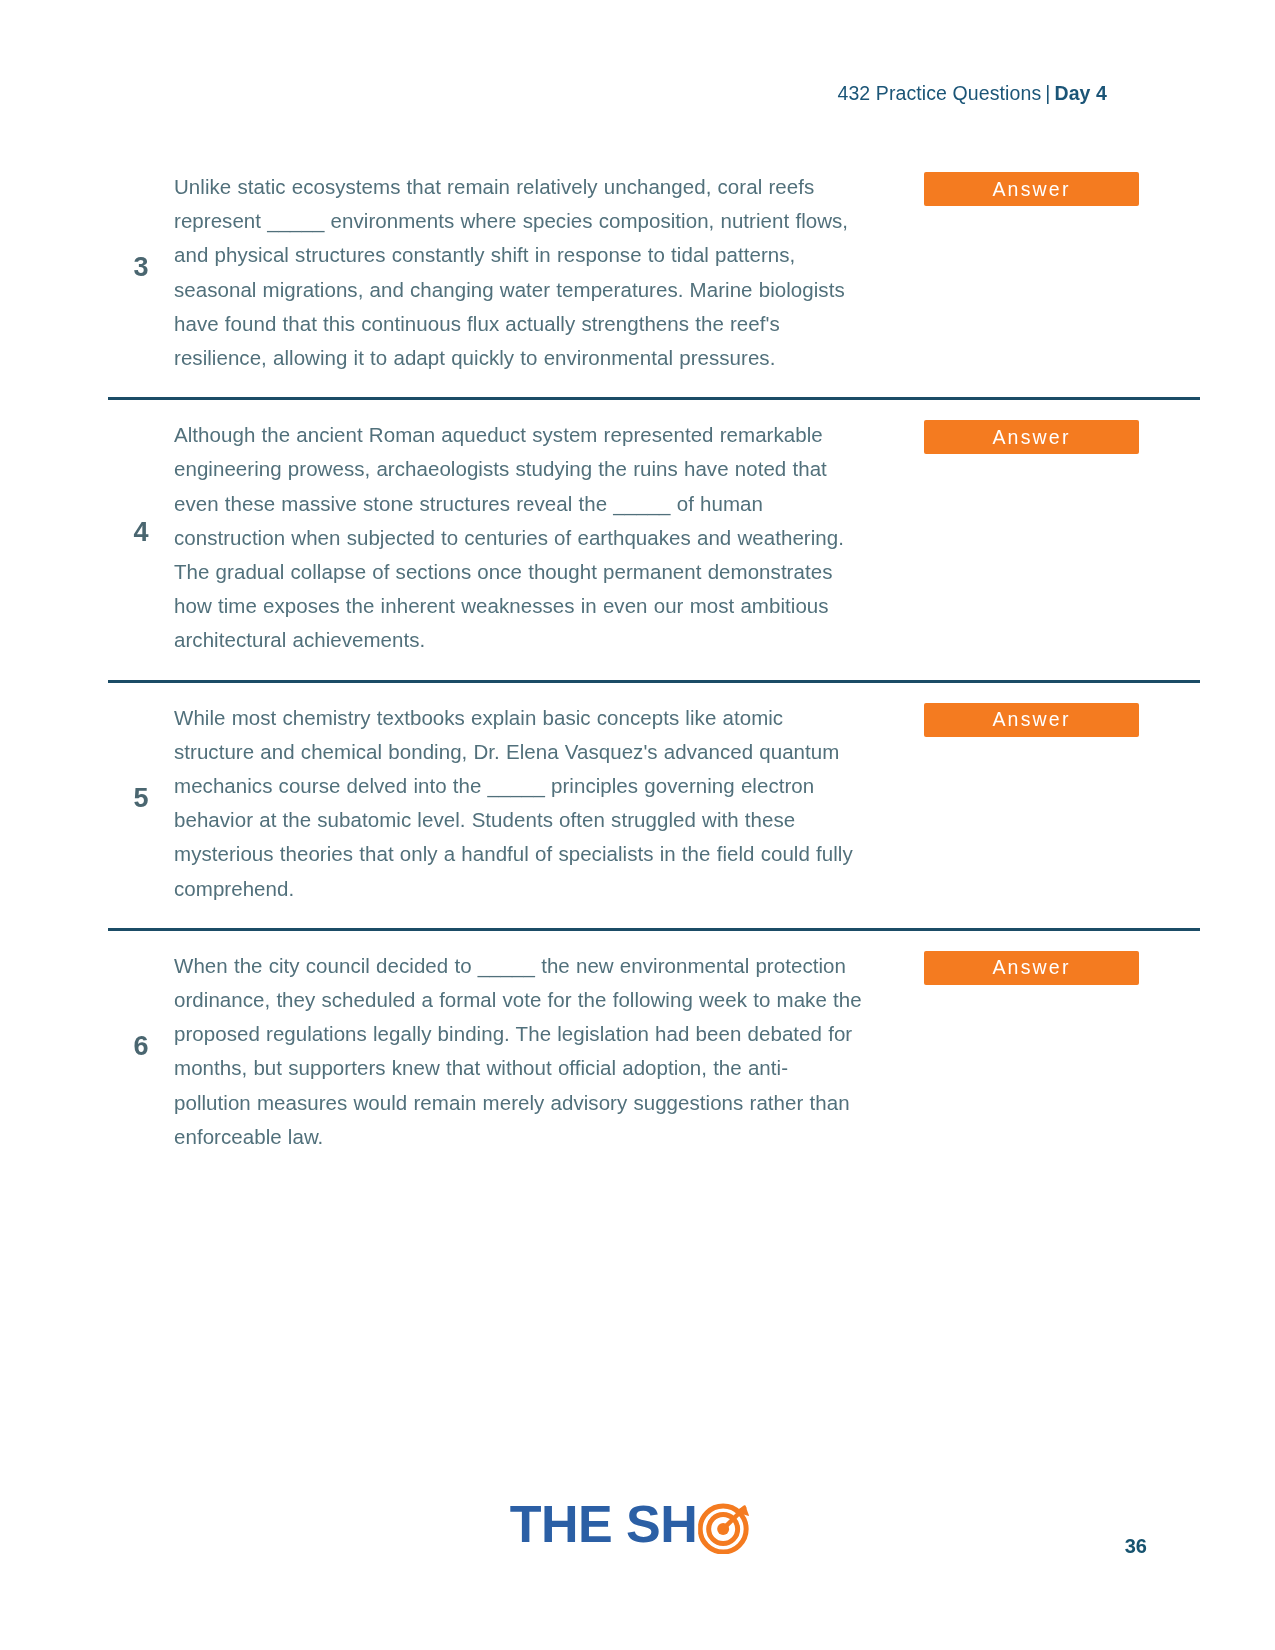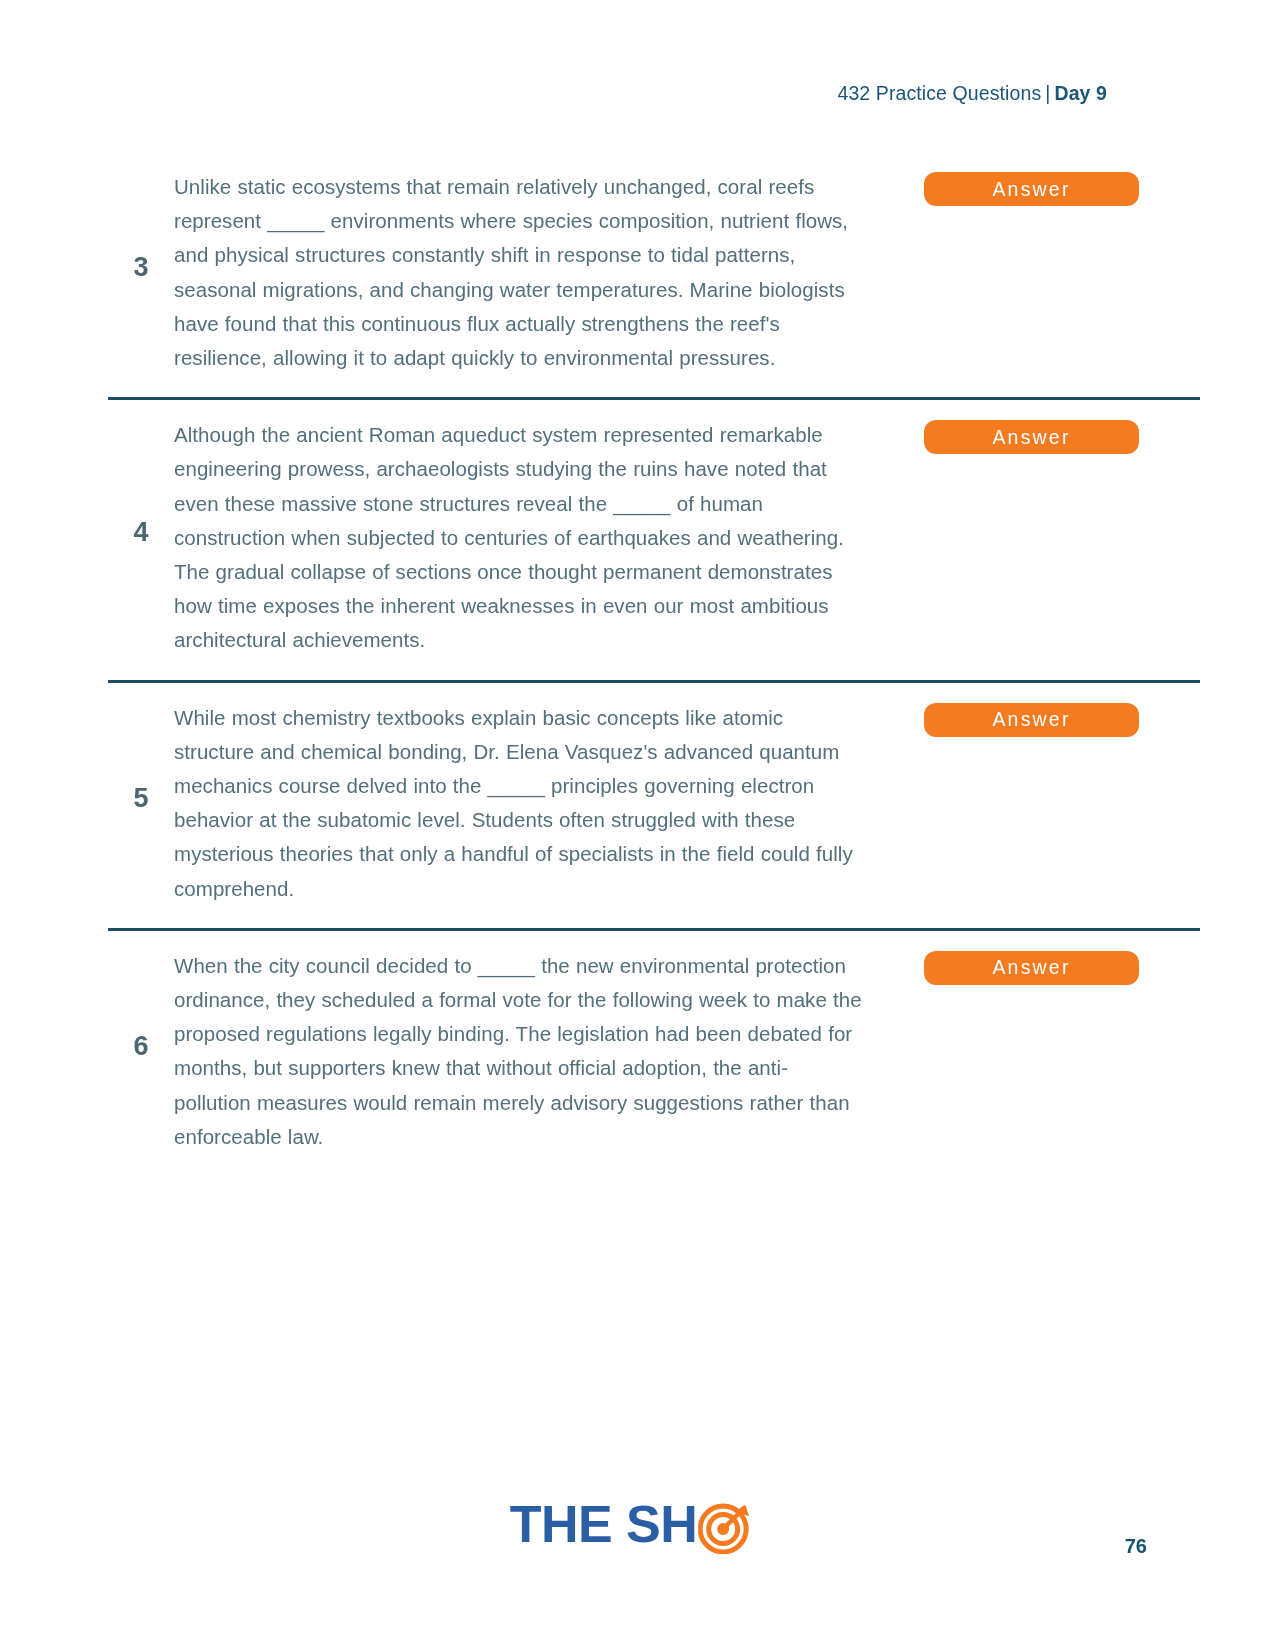--- a/index.html
+++ b/index.html
@@ -150,7 +150,7 @@
 <div class="page">
 
   <div class="page-header">
-    <span class="hdr-main">432 Practice Questions</span><span class="hdr-sep">|</span><span class="hdr-day">Day 9</span>
+    <span class="hdr-main">432 Practice Questions</span><span class="hdr-sep">|</span><span class="hdr-day">Day 4</span>
   </div>
 
   <div class="qlist">

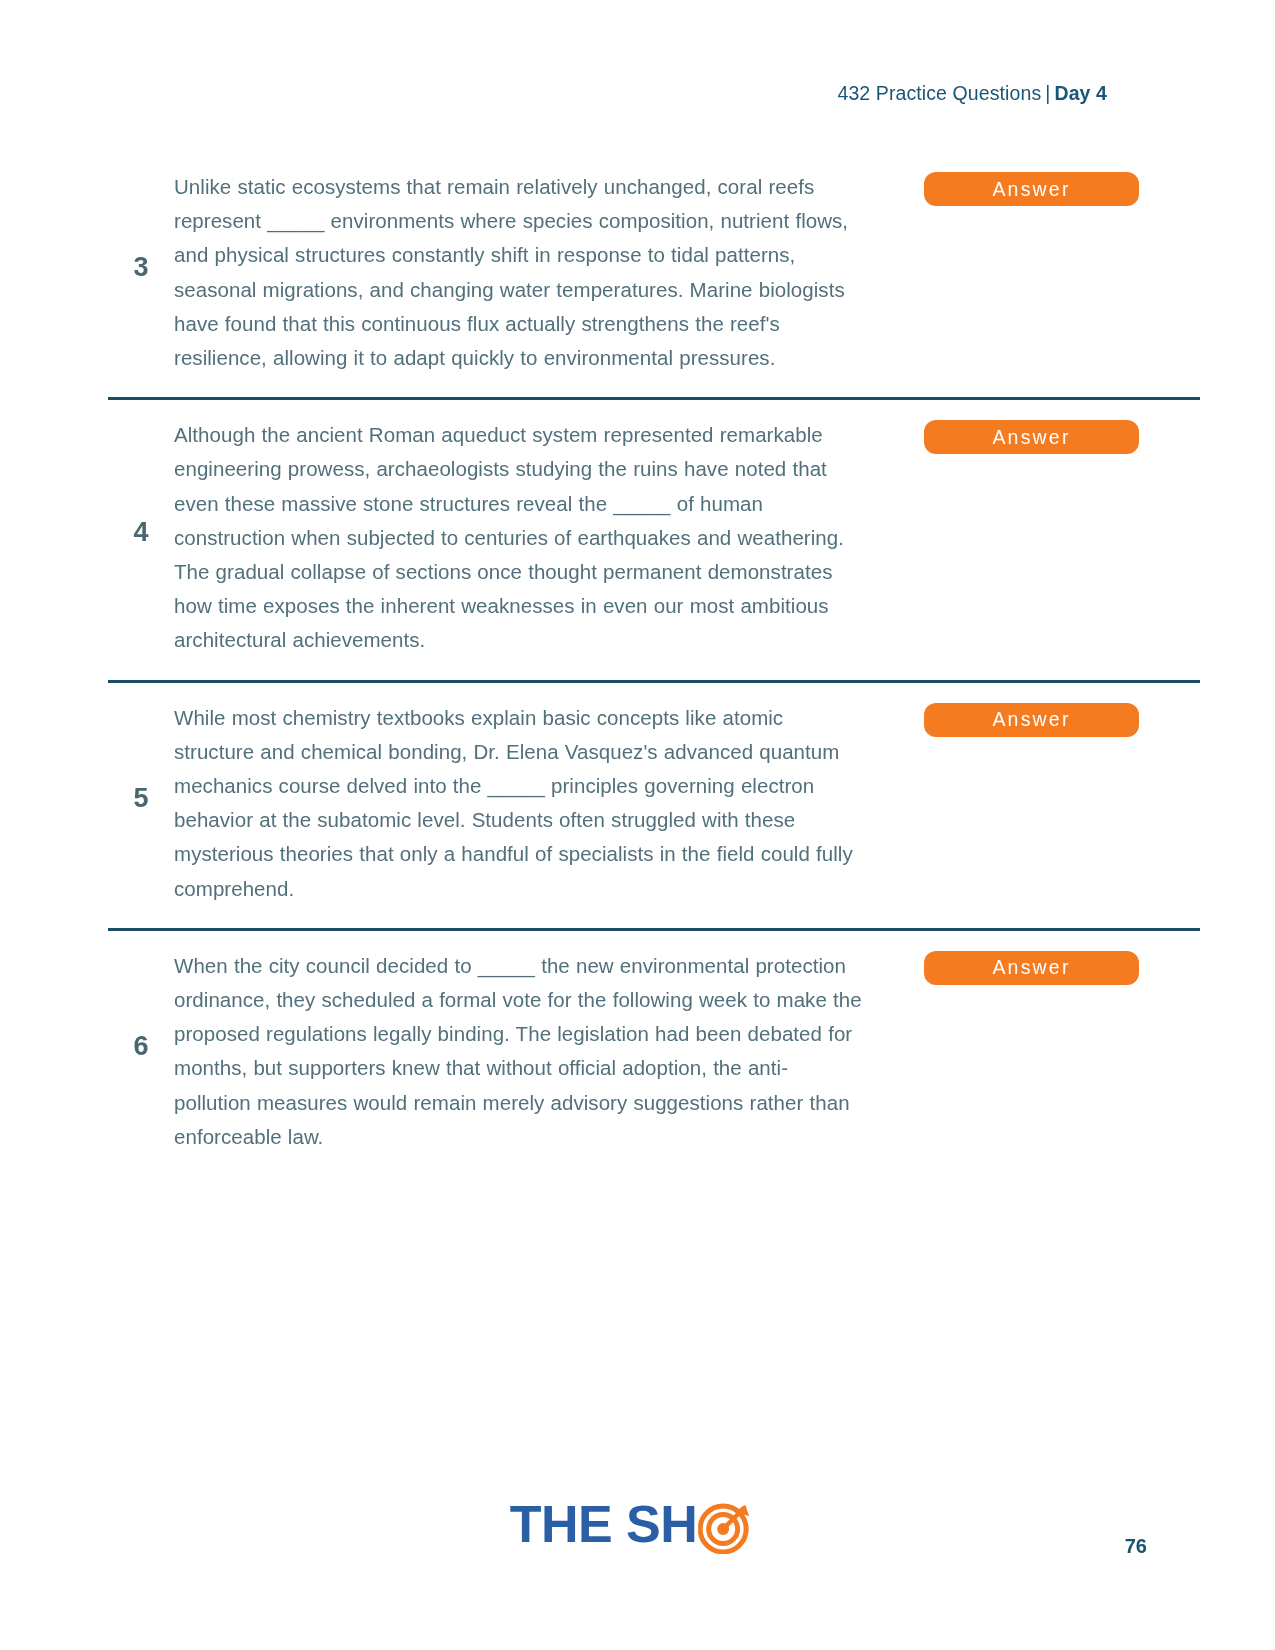--- a/index.html
+++ b/index.html
@@ -96,7 +96,7 @@
     font-size: 19.5px;
     letter-spacing: 2.2px;
     border: none;
-    border-radius: 12px;
+    border-radius: 2px;
     font-family: "Liberation Sans", sans-serif;
     cursor: pointer;
   }

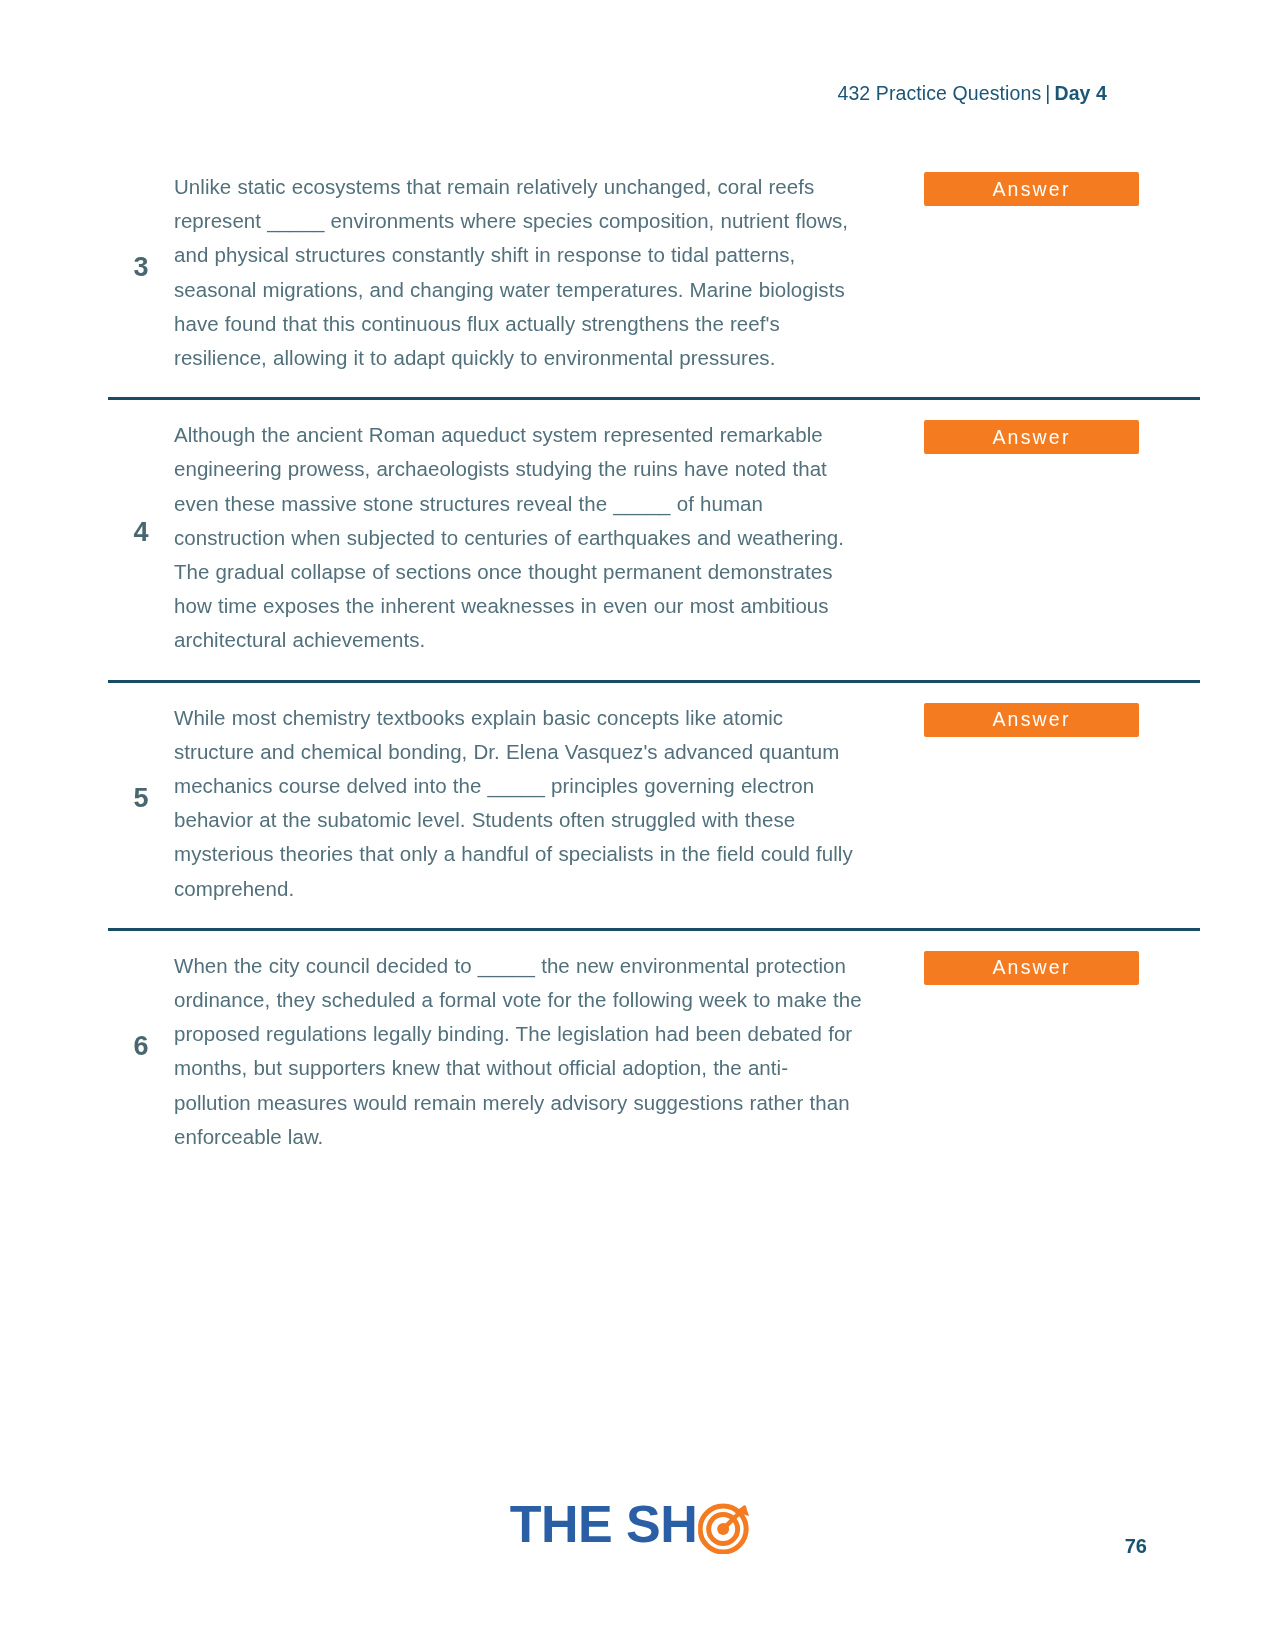--- a/index.html
+++ b/index.html
@@ -210,7 +210,7 @@
         </svg>
       </span>
     </div>
-    <div class="page-number">76</div>
+    <div class="page-number">36</div>
   </div>
 
 </div>

